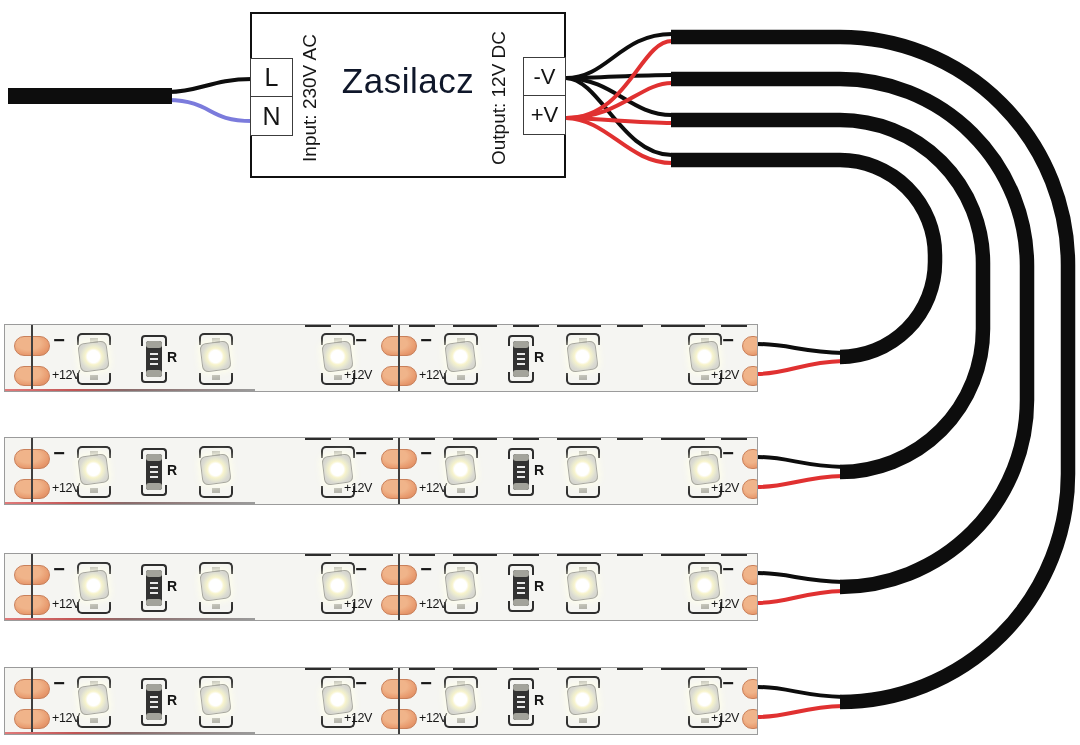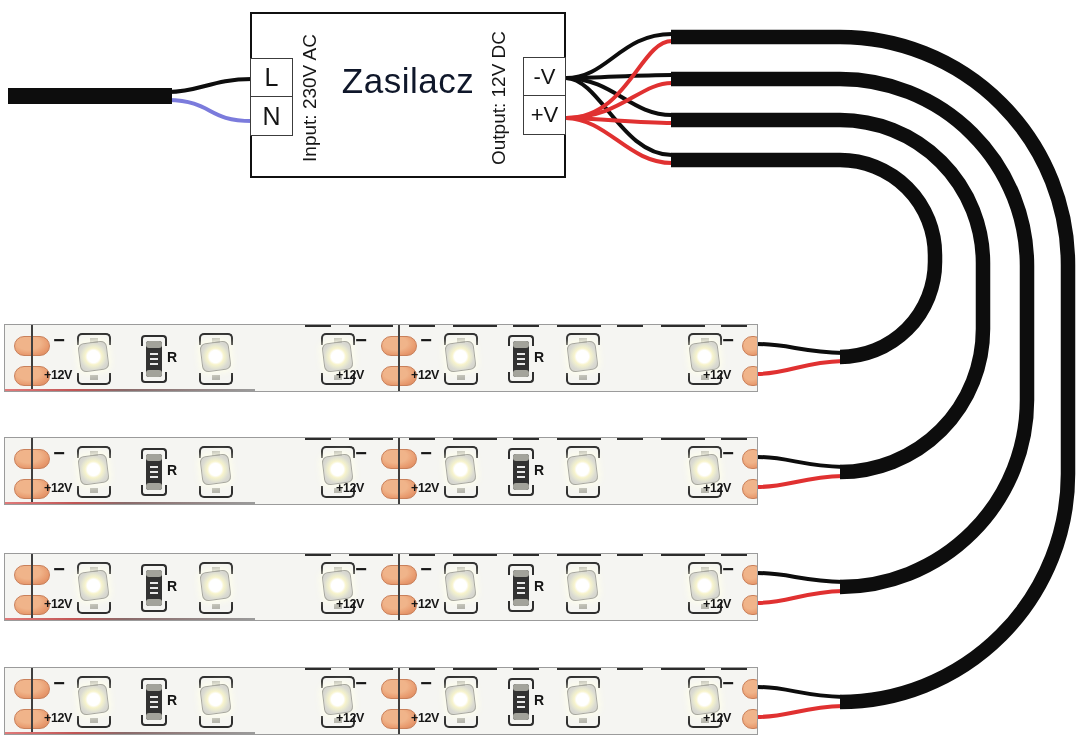--- a/index.html
+++ b/index.html
@@ -49,8 +49,8 @@
 
   .lab-minus{position:absolute;top:4px;width:18px;text-align:center;
              font-size:20px;font-weight:700;color:#161616;}
-  .lab-12v{position:absolute;top:43px;width:36px;text-align:left;
-           font-size:12.5px;font-weight:700;letter-spacing:-.4px;color:#161616;white-space:nowrap;}
+  .lab-12v{position:absolute;top:43px;width:36px;text-align:right;
+           font-size:12.5px;font-weight:400;letter-spacing:-.4px;color:#161616;white-space:nowrap;}
   .lab-minus.l{left:18px;} .lab-12v.l{left:12px;}
   .lab-minus.r{left:320px;} .lab-12v.r{left:304px;}
 

